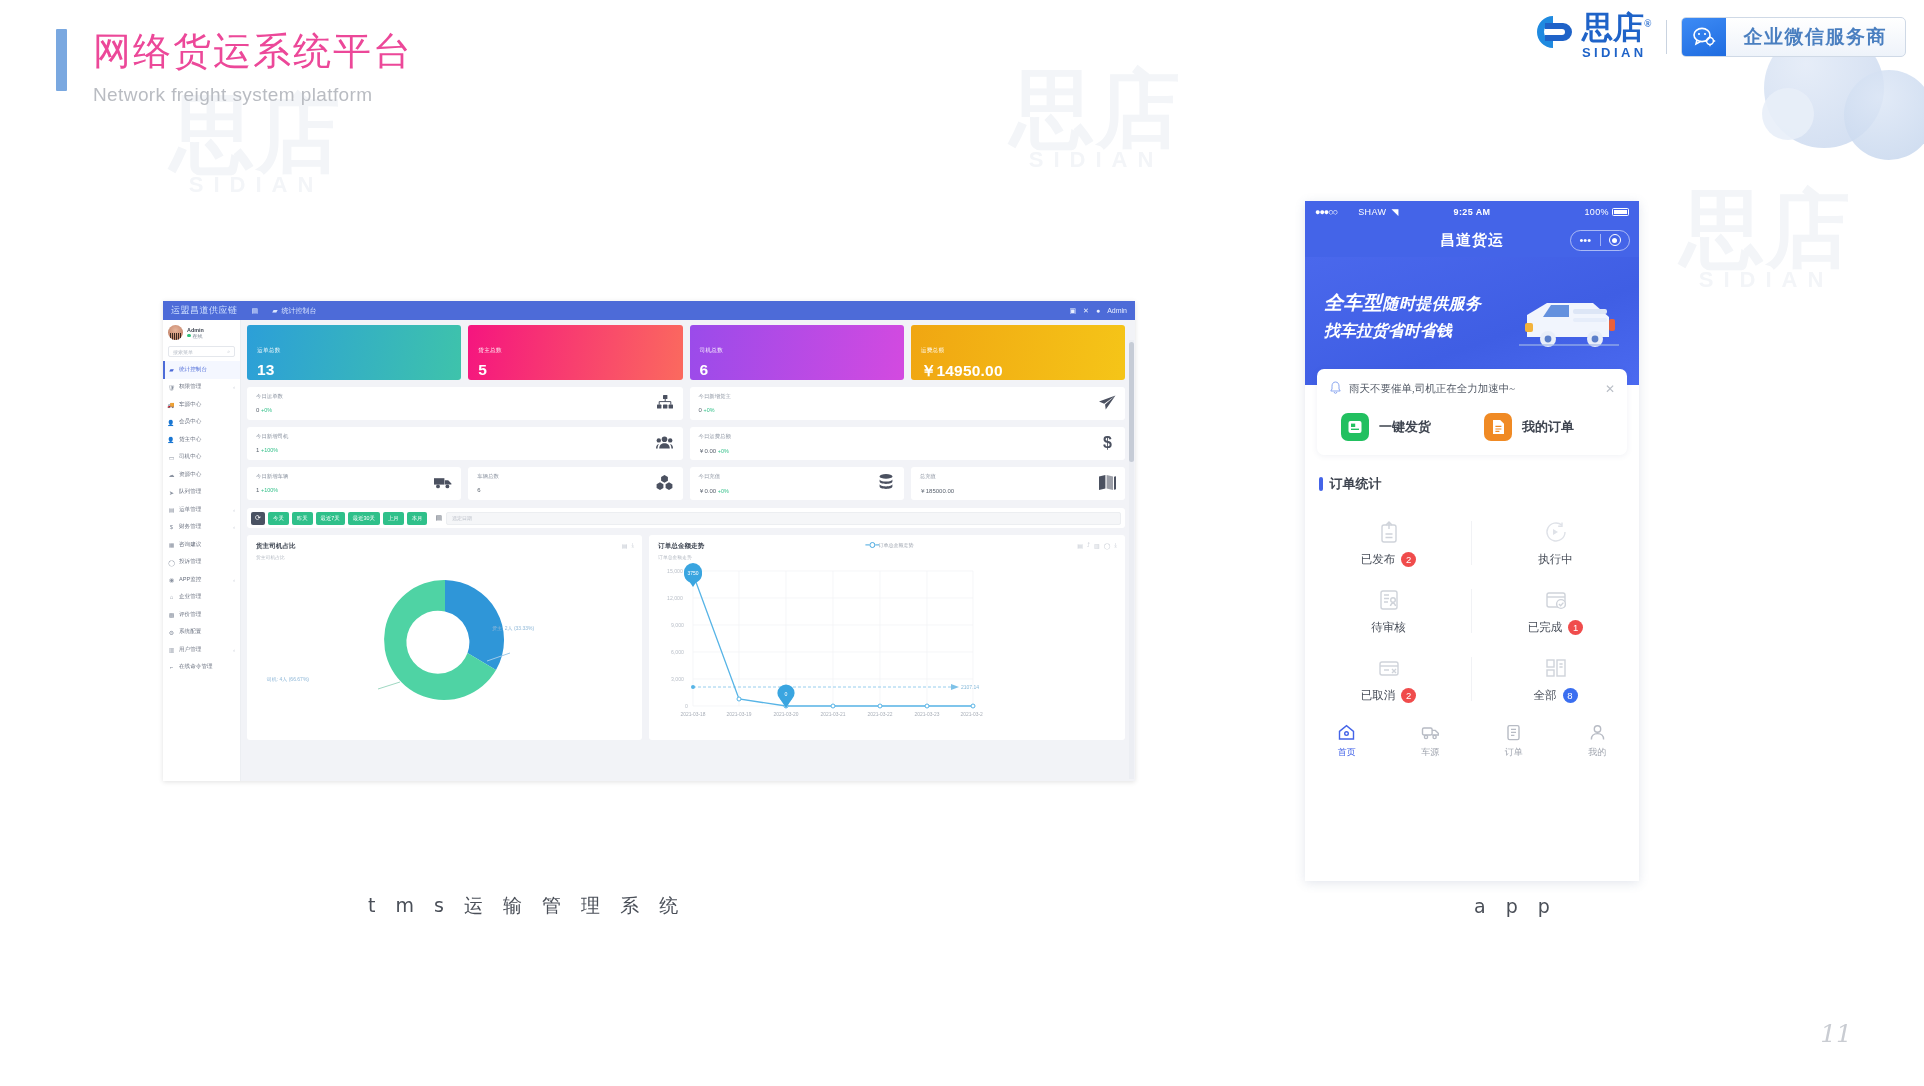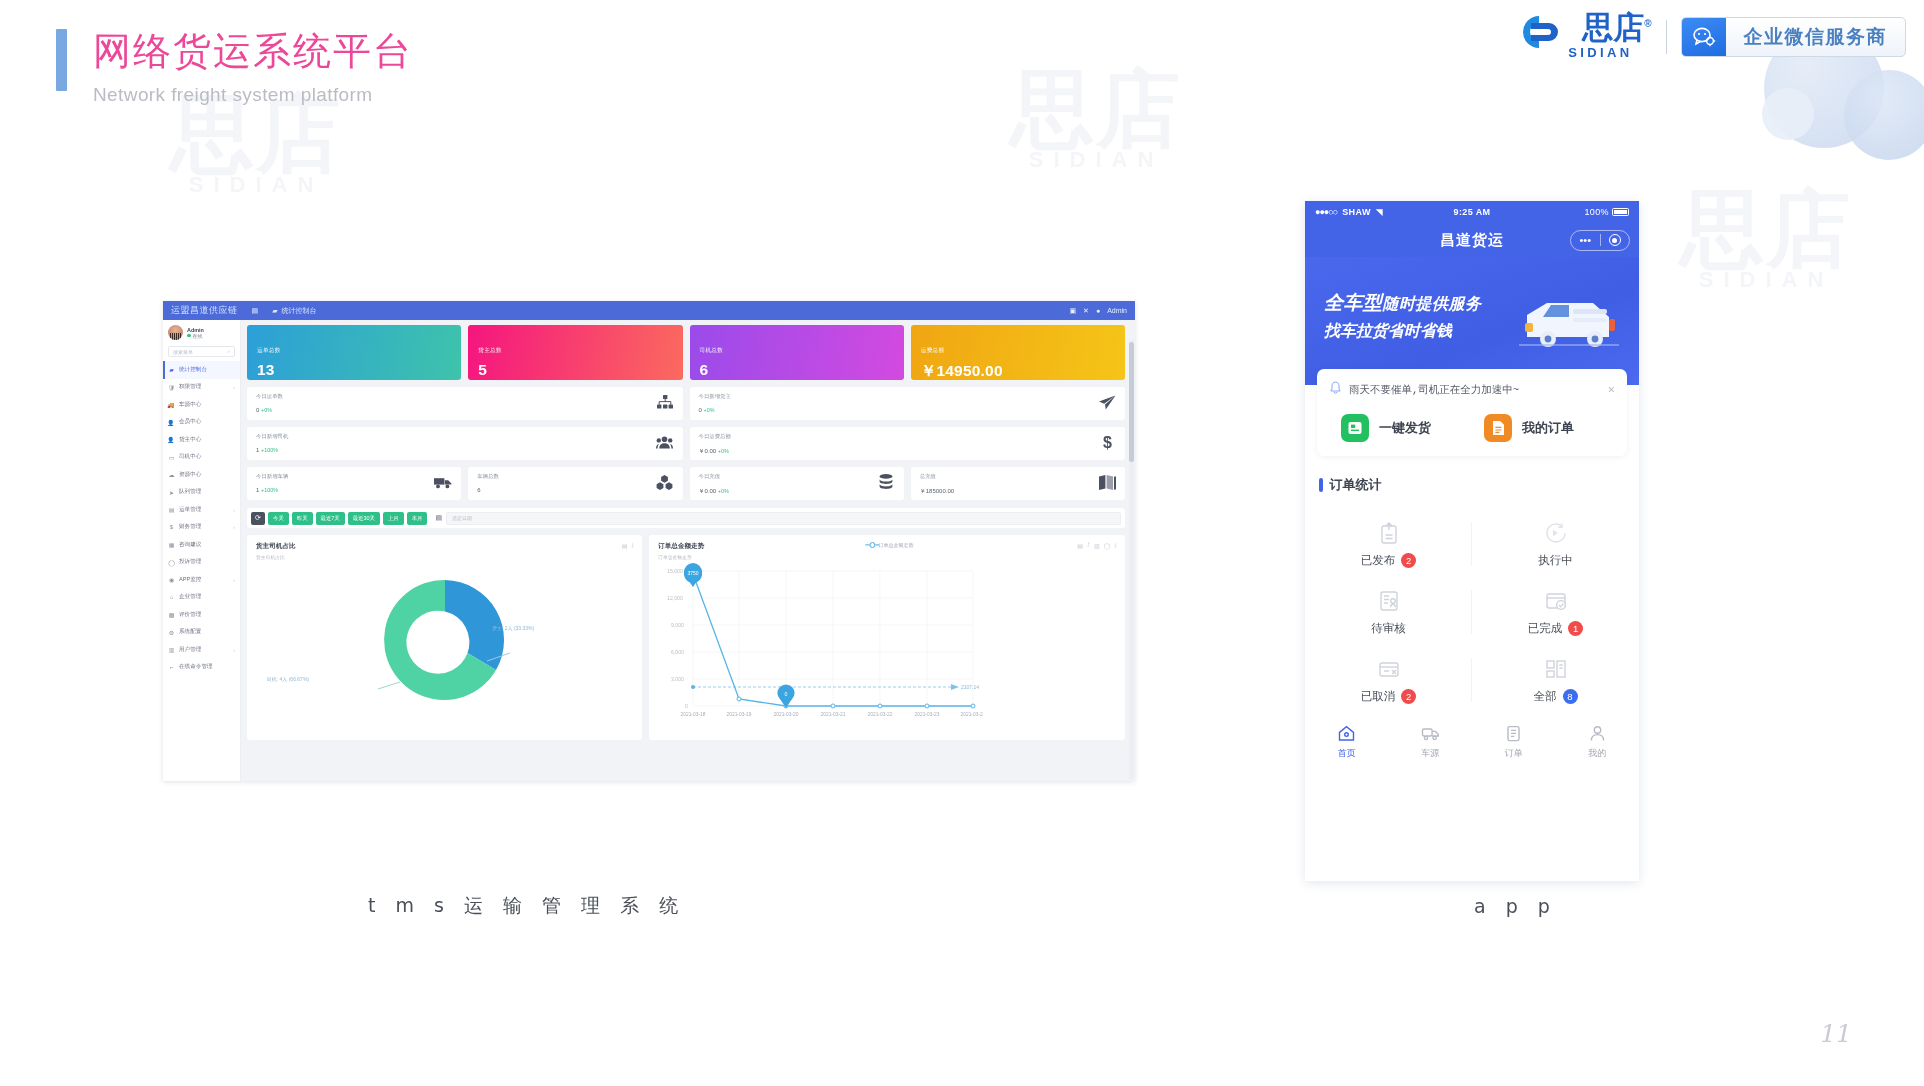--- a/index.html
+++ b/index.html
@@ -28,7 +28,7 @@
   .logo-wrap { display: flex; align-items: flex-start; gap: 7px; }
   .logo-mark { width: 52px; height: 40px; position: relative; }
   .logo-text-cn { font-size: 31px; font-weight: 700; color: #1f63c8; letter-spacing: 0;
-                  font-family: Liberation Sans, sans-serif; line-height: 1; margin-left: 14px; }
+                  font-family: Liberation Serif, serif; line-height: 1; }
   .logo-text-en { font-size: 13px; font-weight: 700; color: #1f63c8; letter-spacing: 3.4px;
                   line-height: 1.5; }
   .reg { font-size: 10px; color: #2a6ed0; vertical-align: super; }

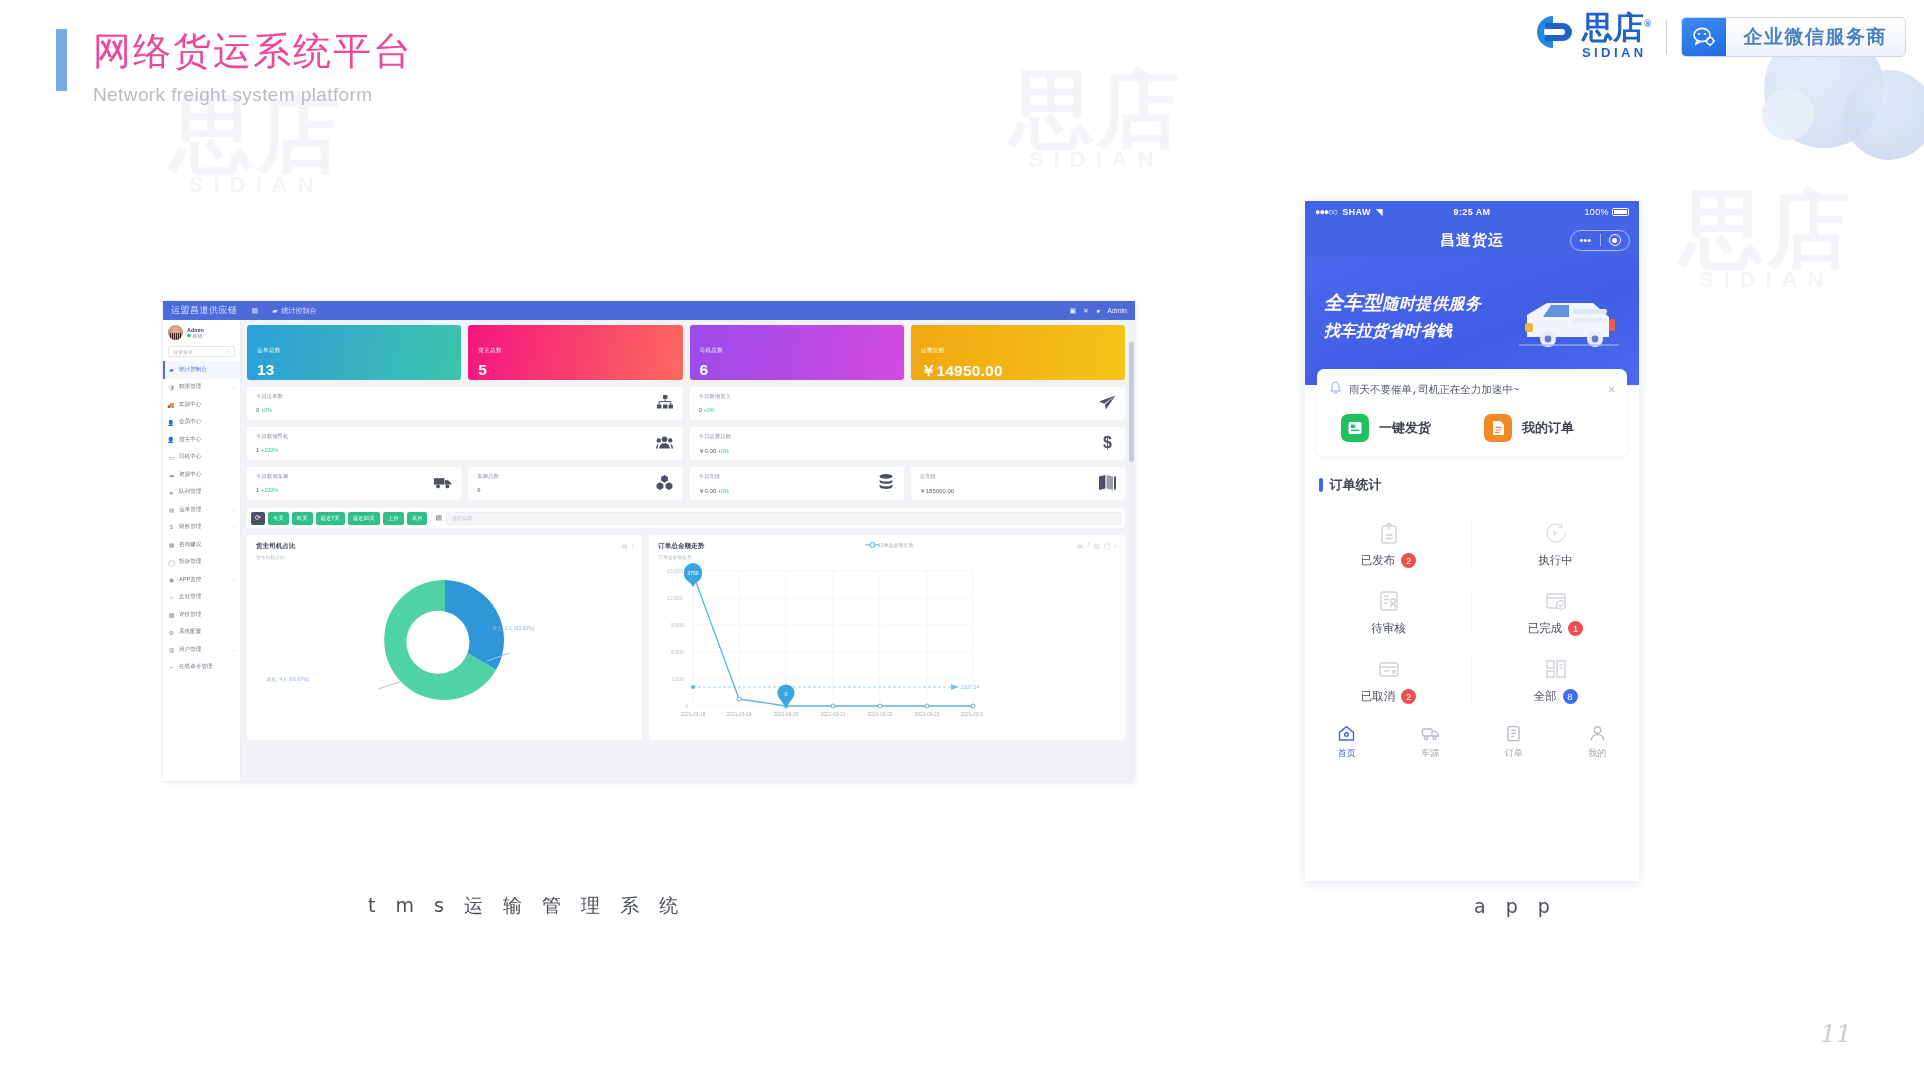--- a/index.html
+++ b/index.html
@@ -693,7 +693,7 @@
 <div class="phone">
   <div class="ph-status">
     <span class="ph-dots">●●●○○</span>
-    <span style="margin-left:5px;font-weight:bold;">SHAW</span>
+    <span style="margin-left:21px;">SHAW</span>
     <span style="margin-left:5px;">◥</span>
     <span class="ph-time">9:25 AM</span>
     <span class="ph-batt">

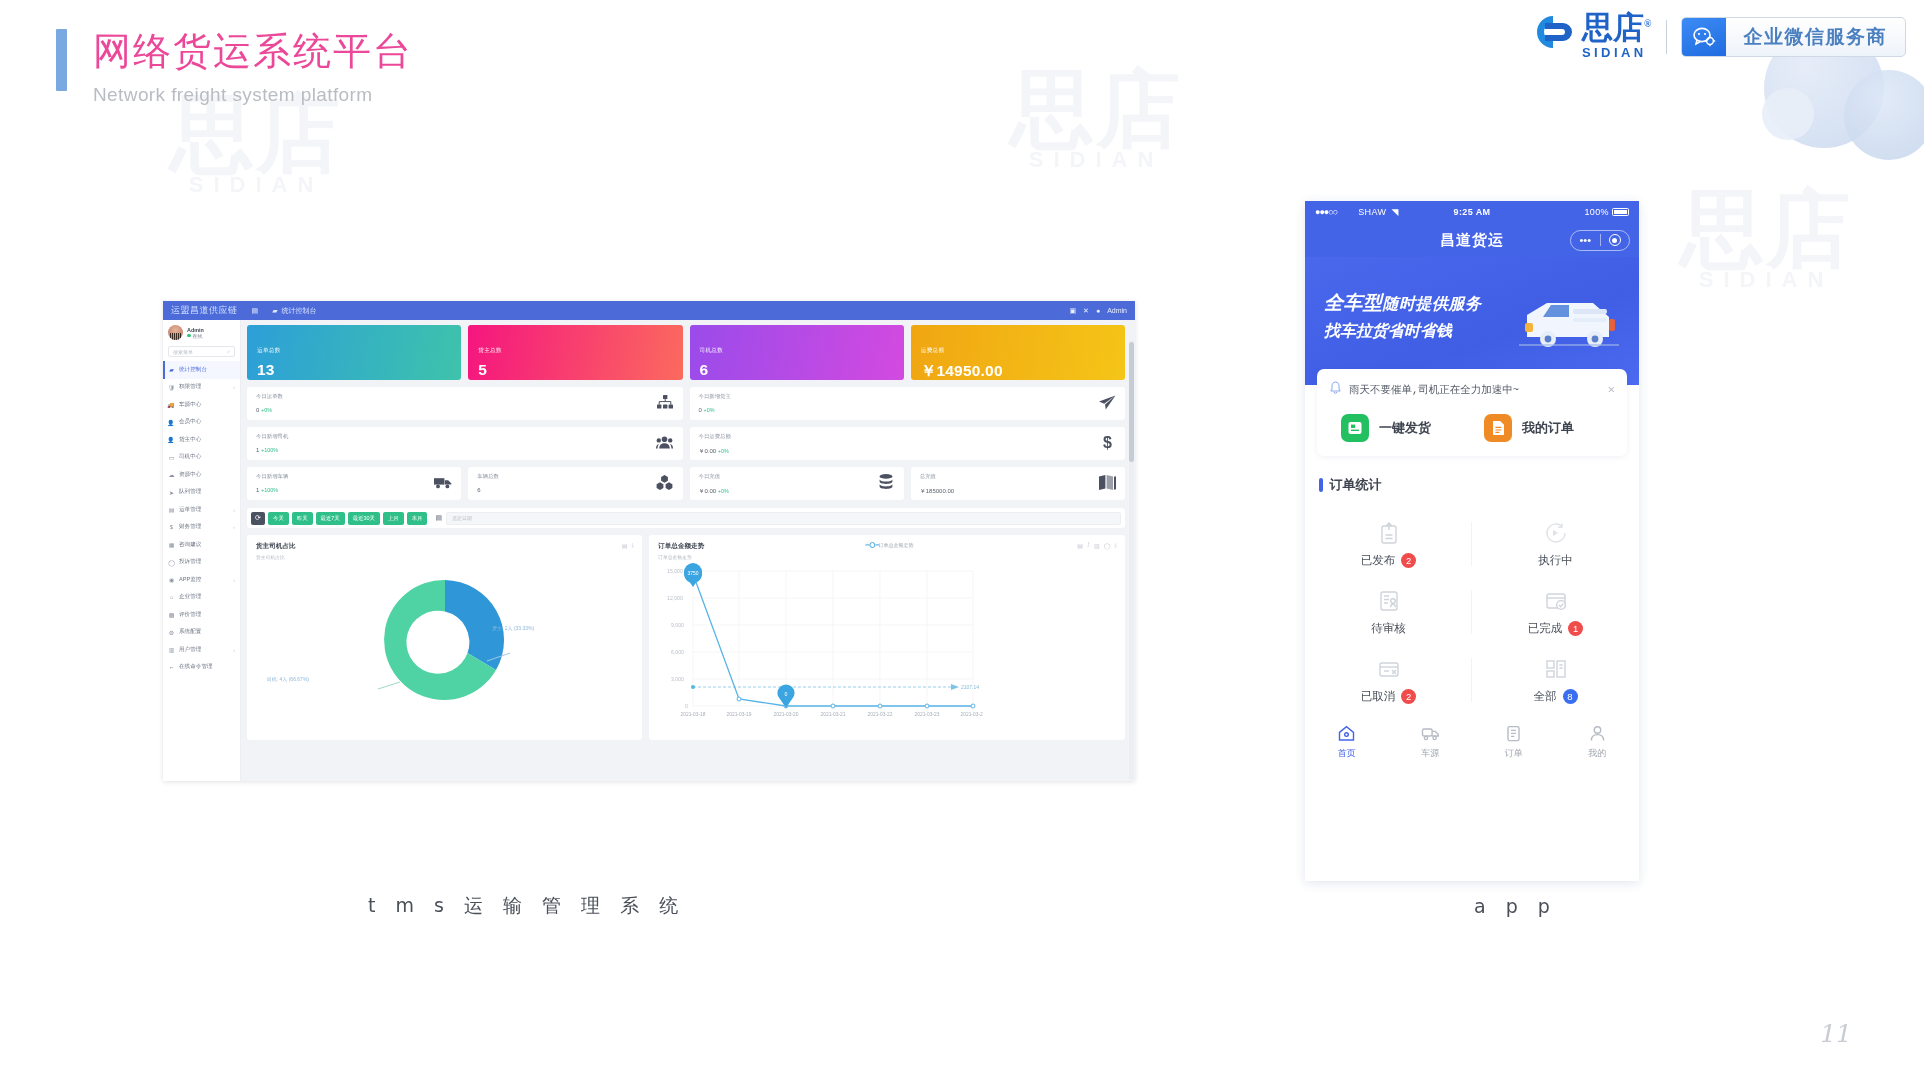--- a/index.html
+++ b/index.html
@@ -178,7 +178,7 @@
                  border-radius: 7px; box-shadow: 0 1px 6px rgba(60,80,130,.08);
                  padding: 12px 12px 14px; }
   .notice { display: flex; align-items: center; gap: 7px; font-size: 10.5px; color: #555c68;
-            font-family: Liberation Mono, monospace; }
+            font-family: Liberation Serif, serif; }
   .notice .x { margin-left: auto; color: #b9bec6; font-size: 12px; }
   .quick { display: flex; margin-top: 16px; }
   .quick-item { flex: 1; display: flex; align-items: center; gap: 10px; padding-left: 12px; }

